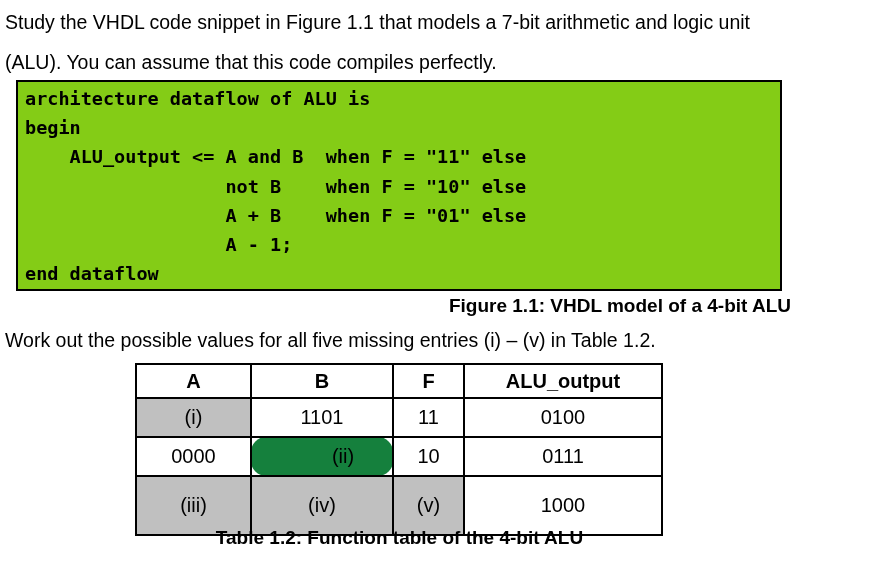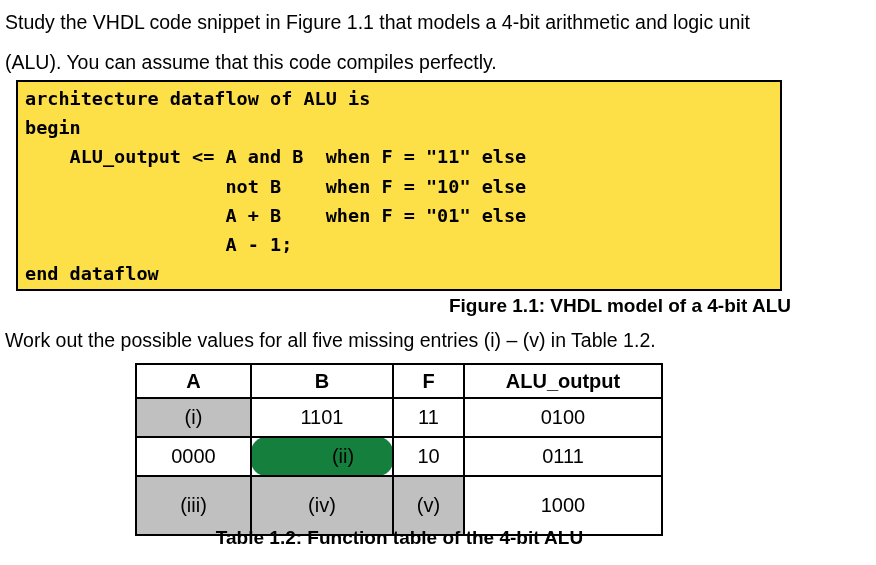--- a/index.html
+++ b/index.html
@@ -102,7 +102,7 @@
 <div id="page">
 
   <div id="intro" class="body-text">
-    <div>Study the VHDL code snippet in Figure 1.1 that models a 4-bit arithmetic and logic unit</div>
+    <div>Study the VHDL code snippet in Figure 1.1 that models a 7-bit arithmetic and logic unit</div>
     <div>(ALU). You can assume that this code compiles perfectly.</div>
   </div>
 

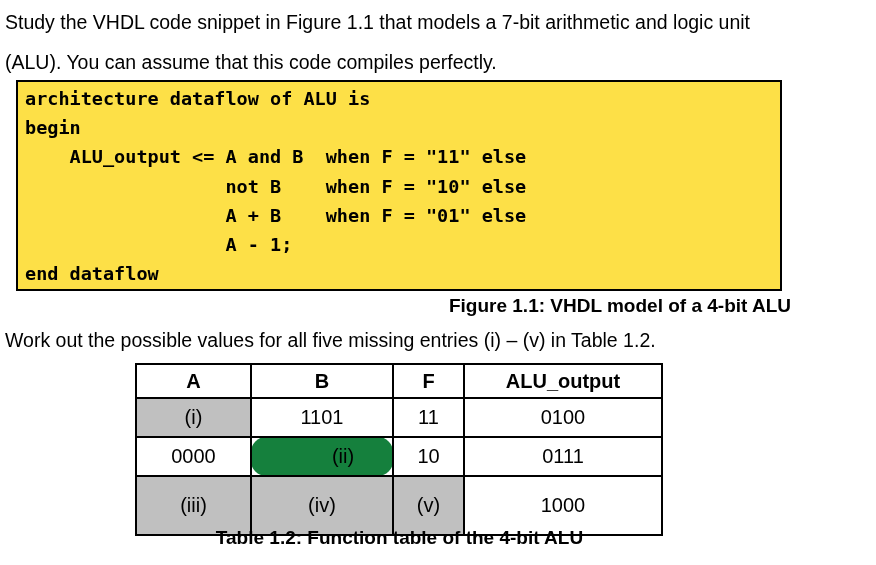--- a/index.html
+++ b/index.html
@@ -35,7 +35,7 @@
     height: 205px;
     border: 2px solid #000;
     padding: 2px 0 0 7px;
-    background: #fde047;
+    background: #84cc16;
   }
   .code-line {
     font-family: "DejaVu Sans Mono", monospace;

